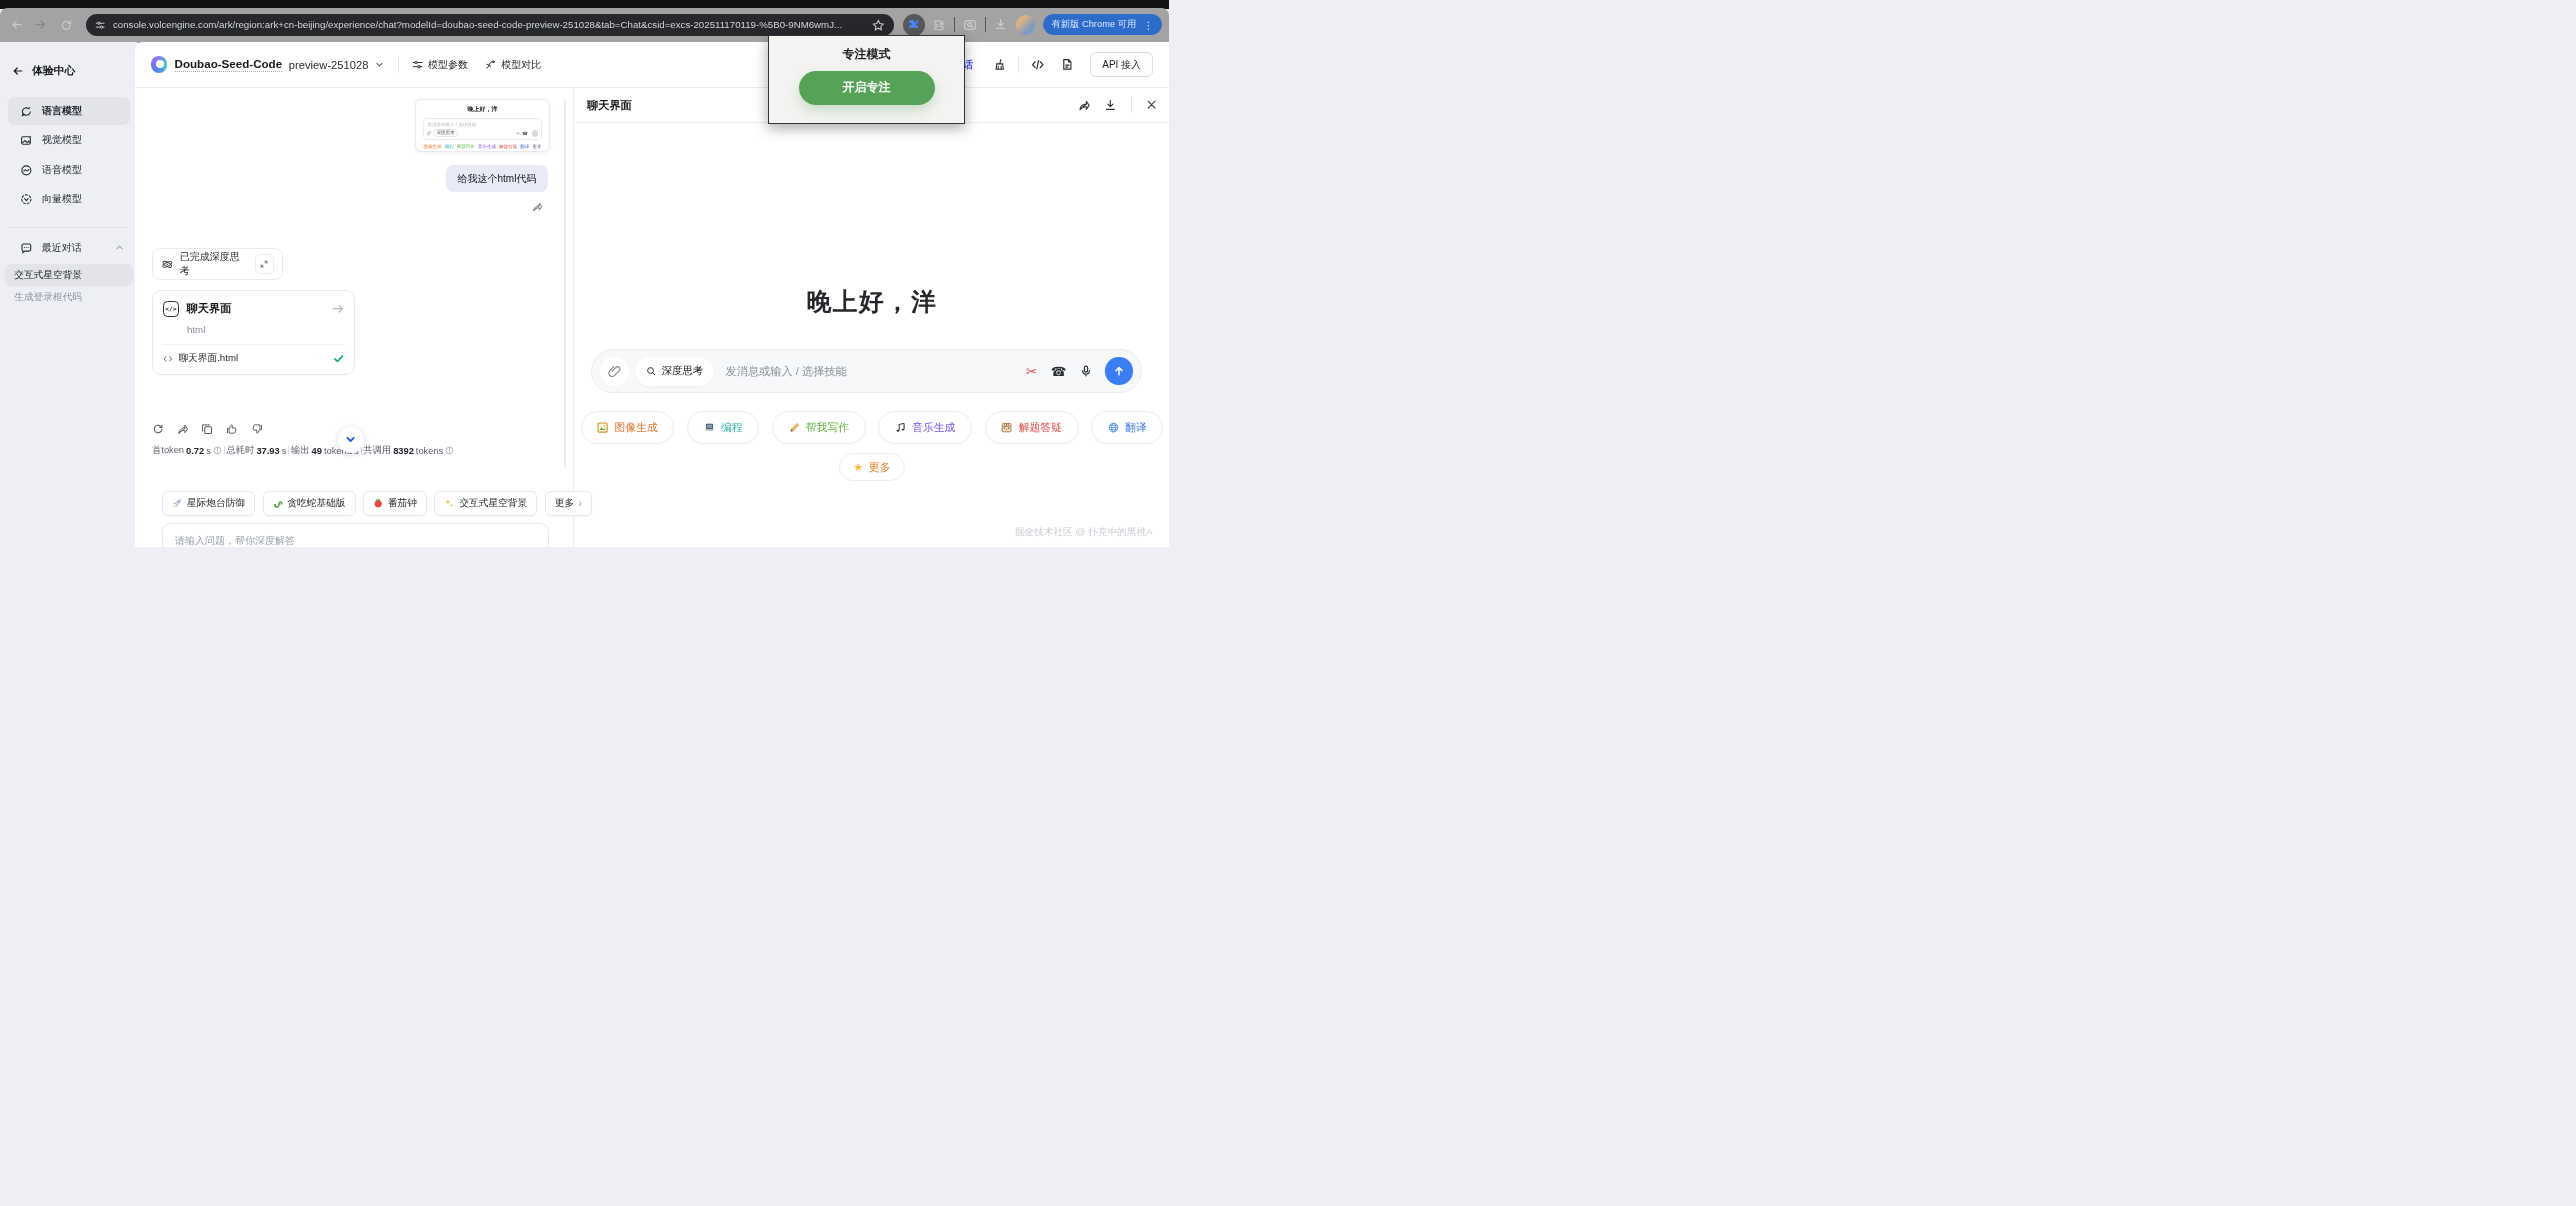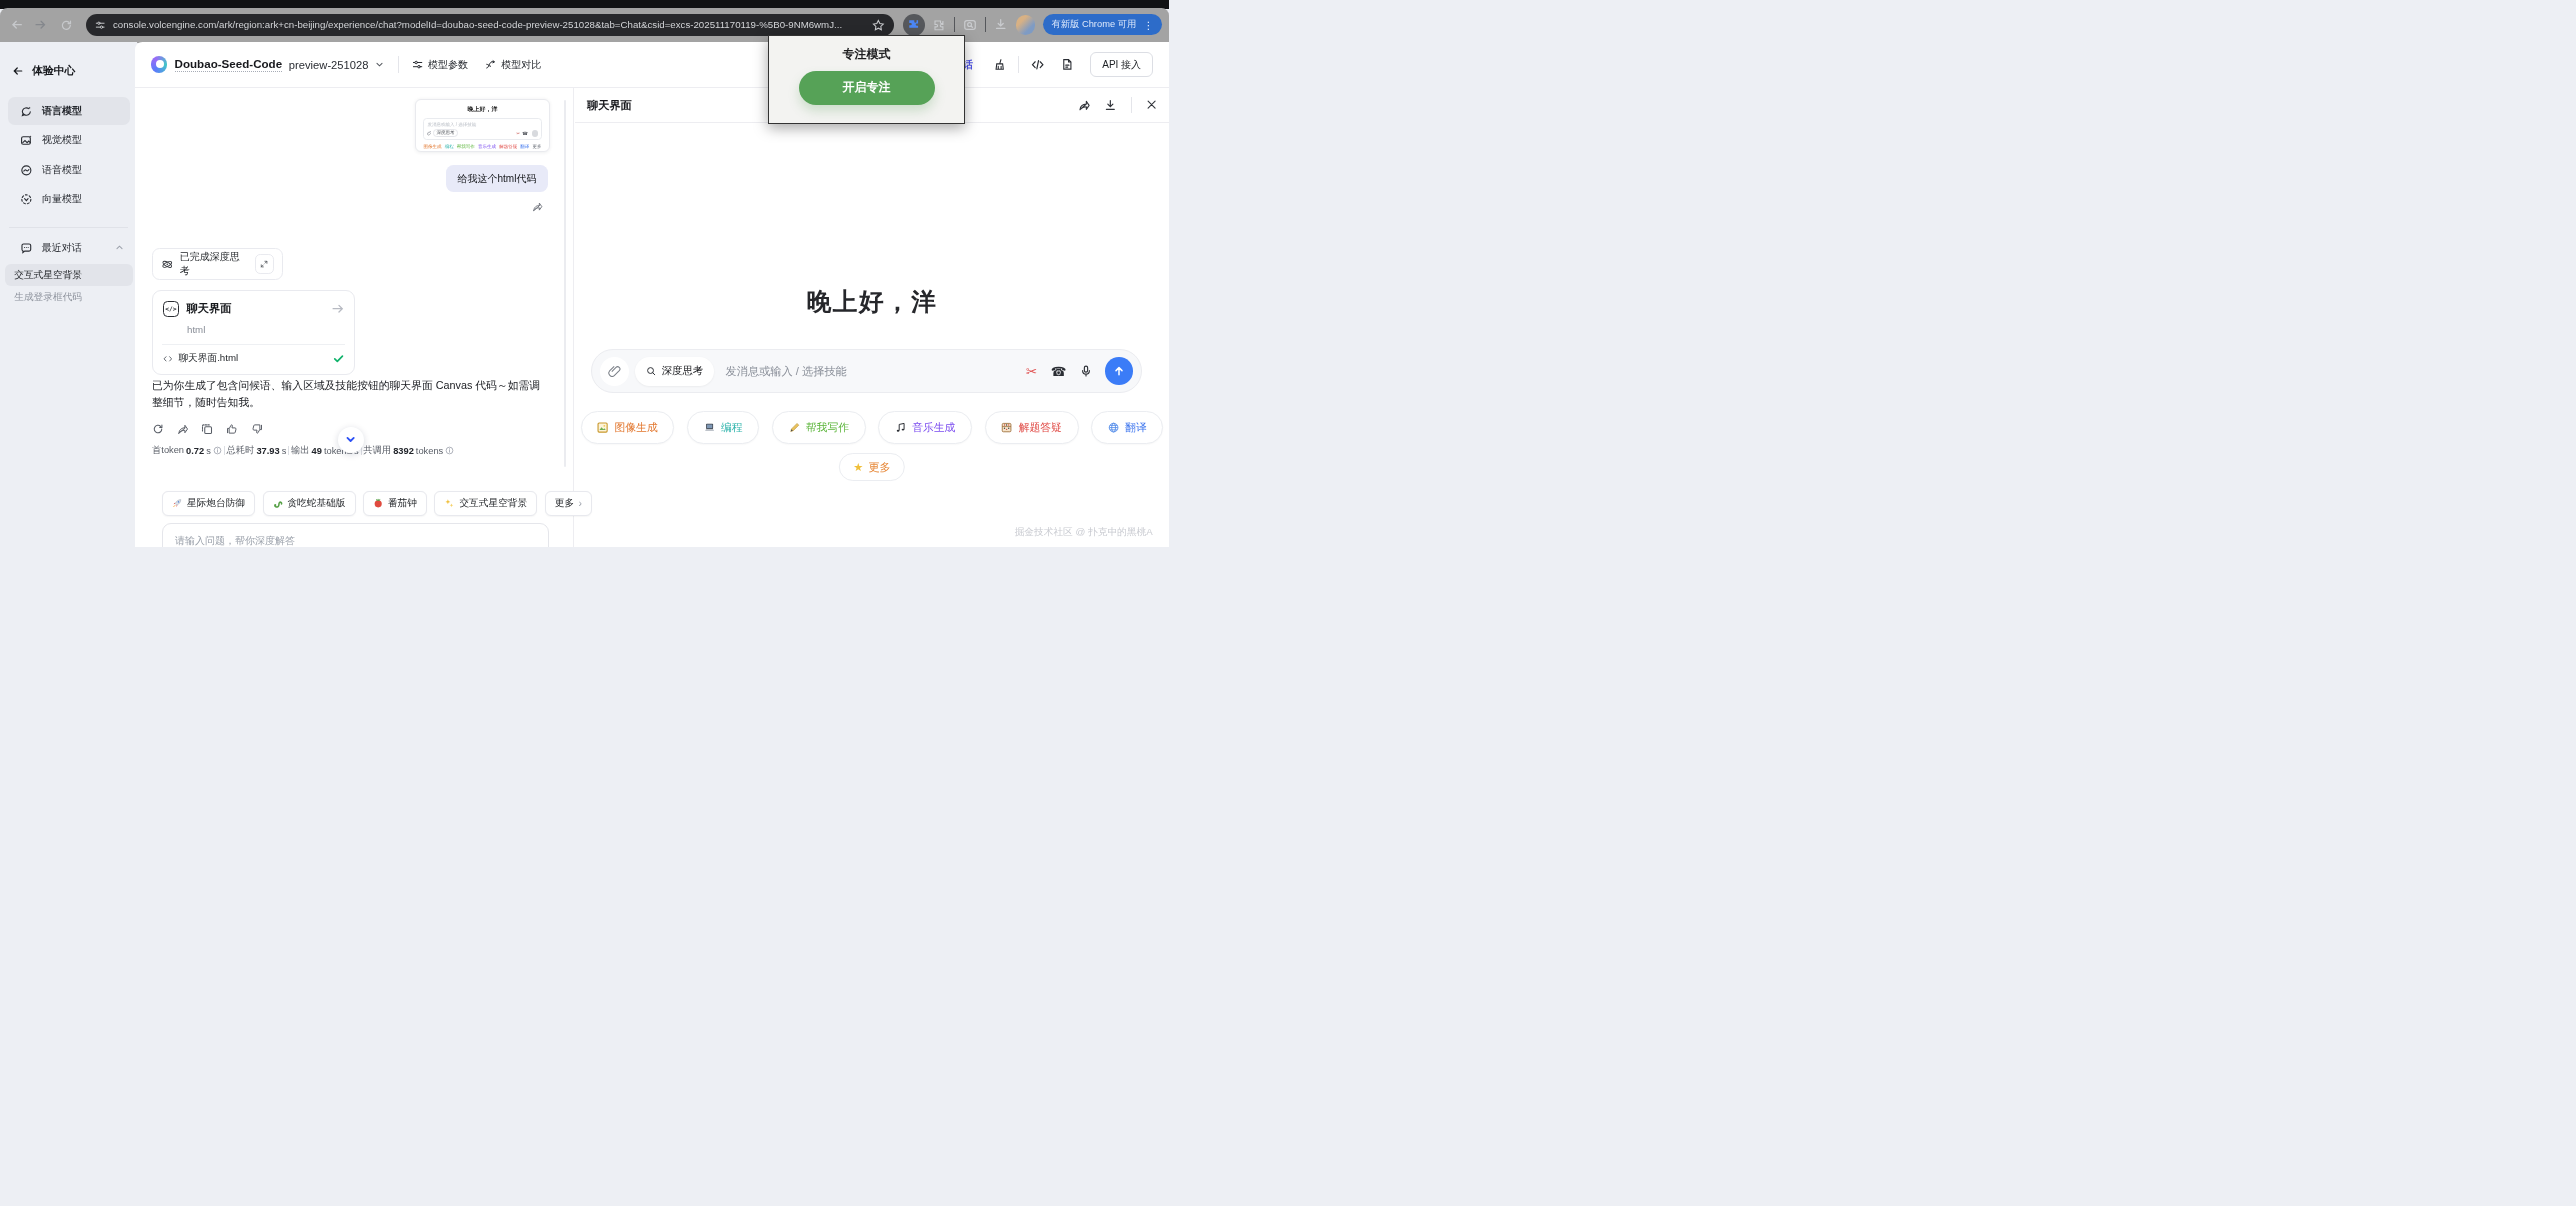--- a/index.html
+++ b/index.html
@@ -362,7 +362,6 @@
       </div>
     </div>
 
-    <div class="resp">已为你生成了包含问候语、输入区域及技能按钮的聊天界面 Canvas 代码～如需调整细节，随时告知我。</div>
 
     <div class="actions">
       <svg width="12" height="12" viewBox="0 0 16 16" fill="none" stroke="#585d66" stroke-width="1.4" stroke-linecap="round">

